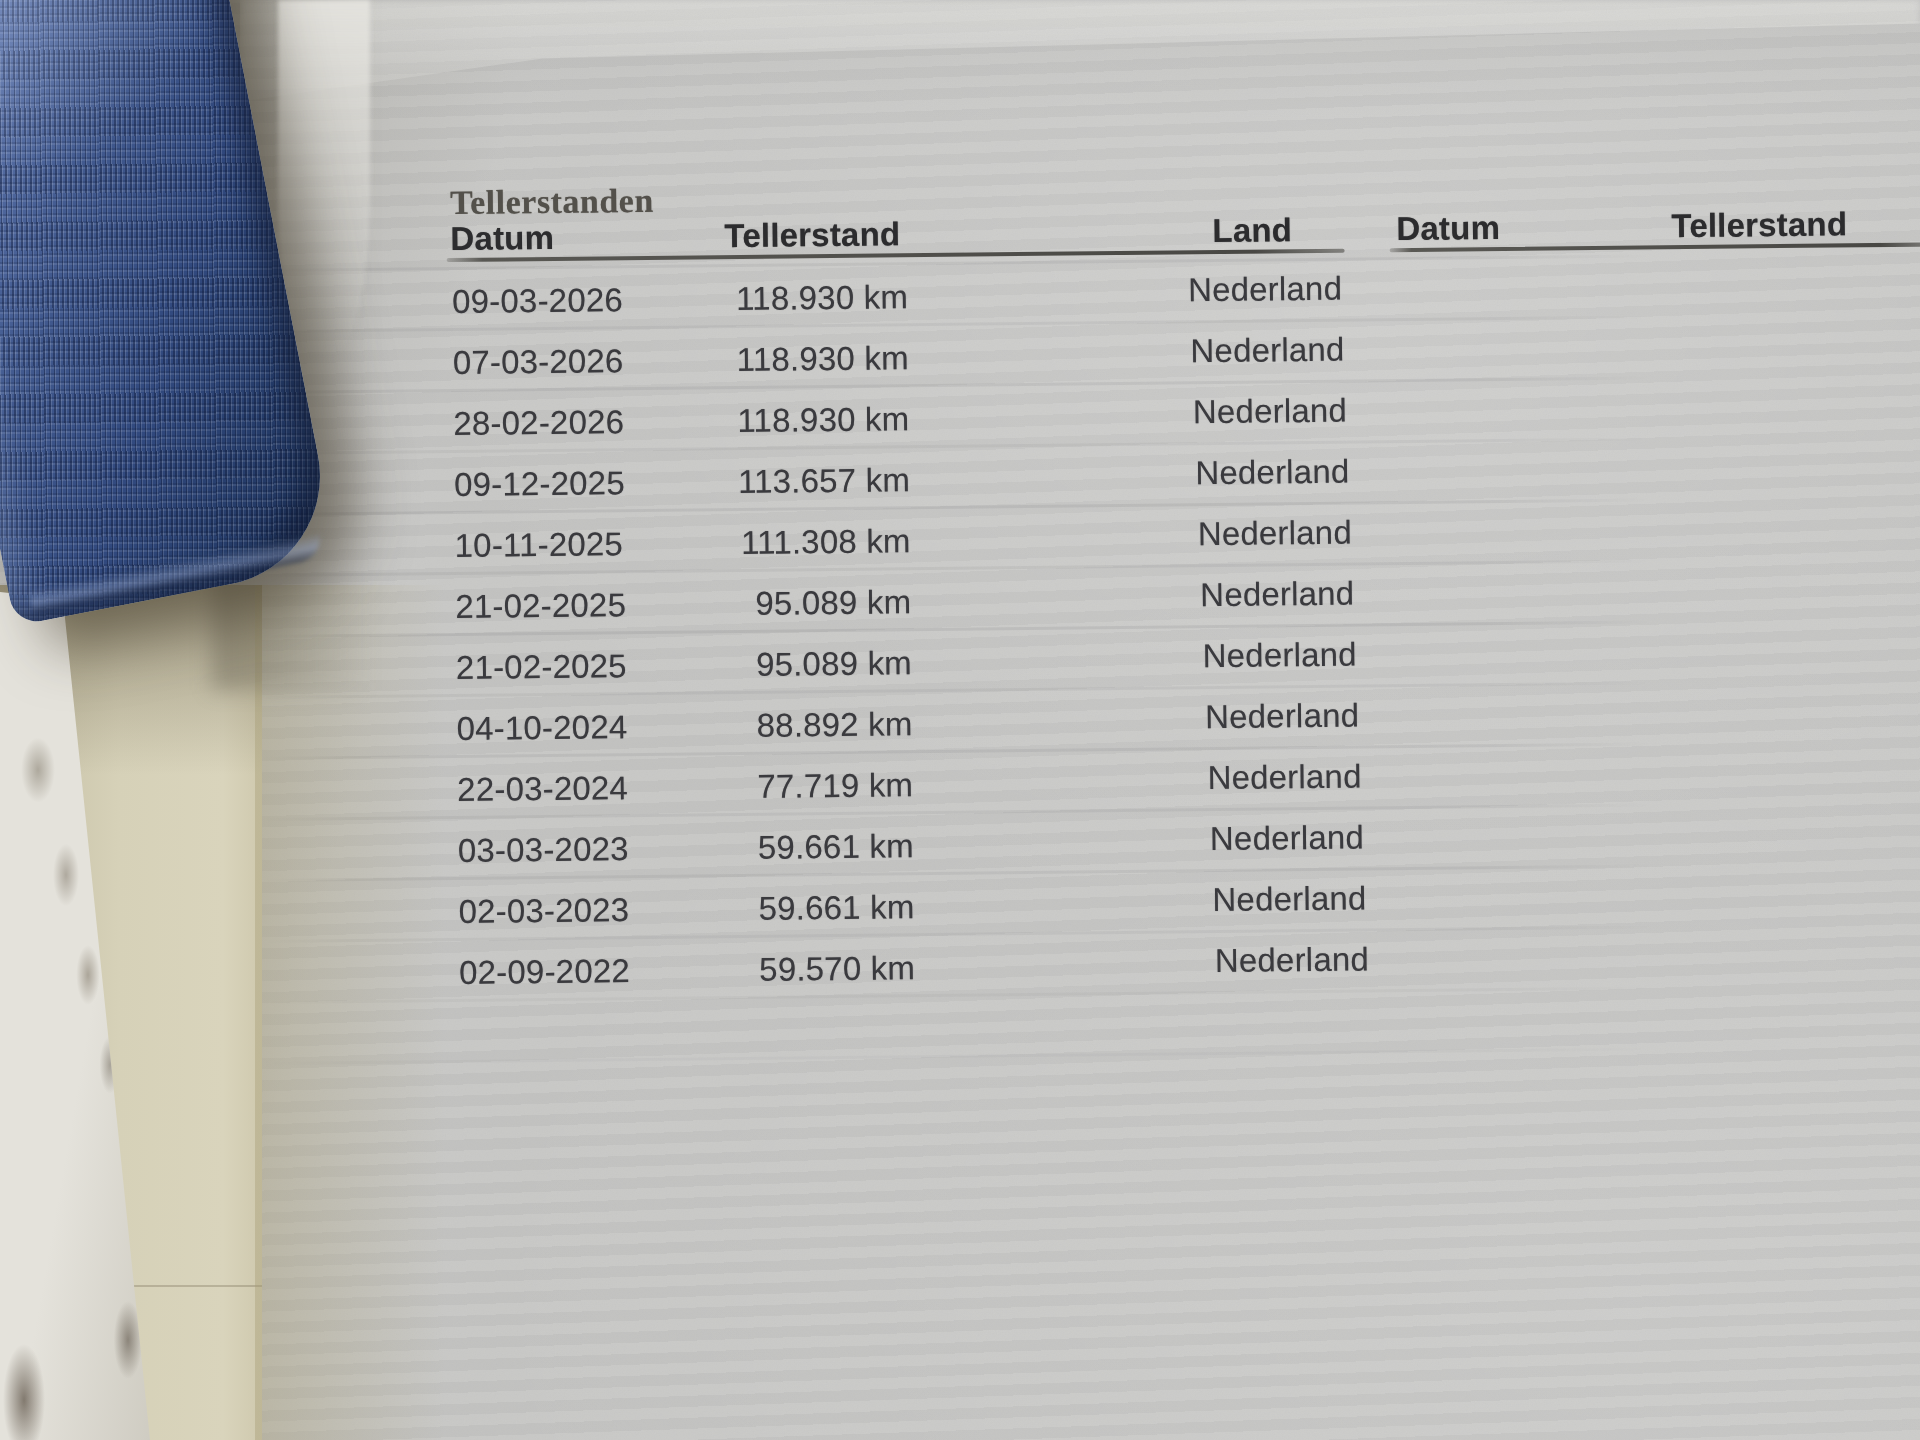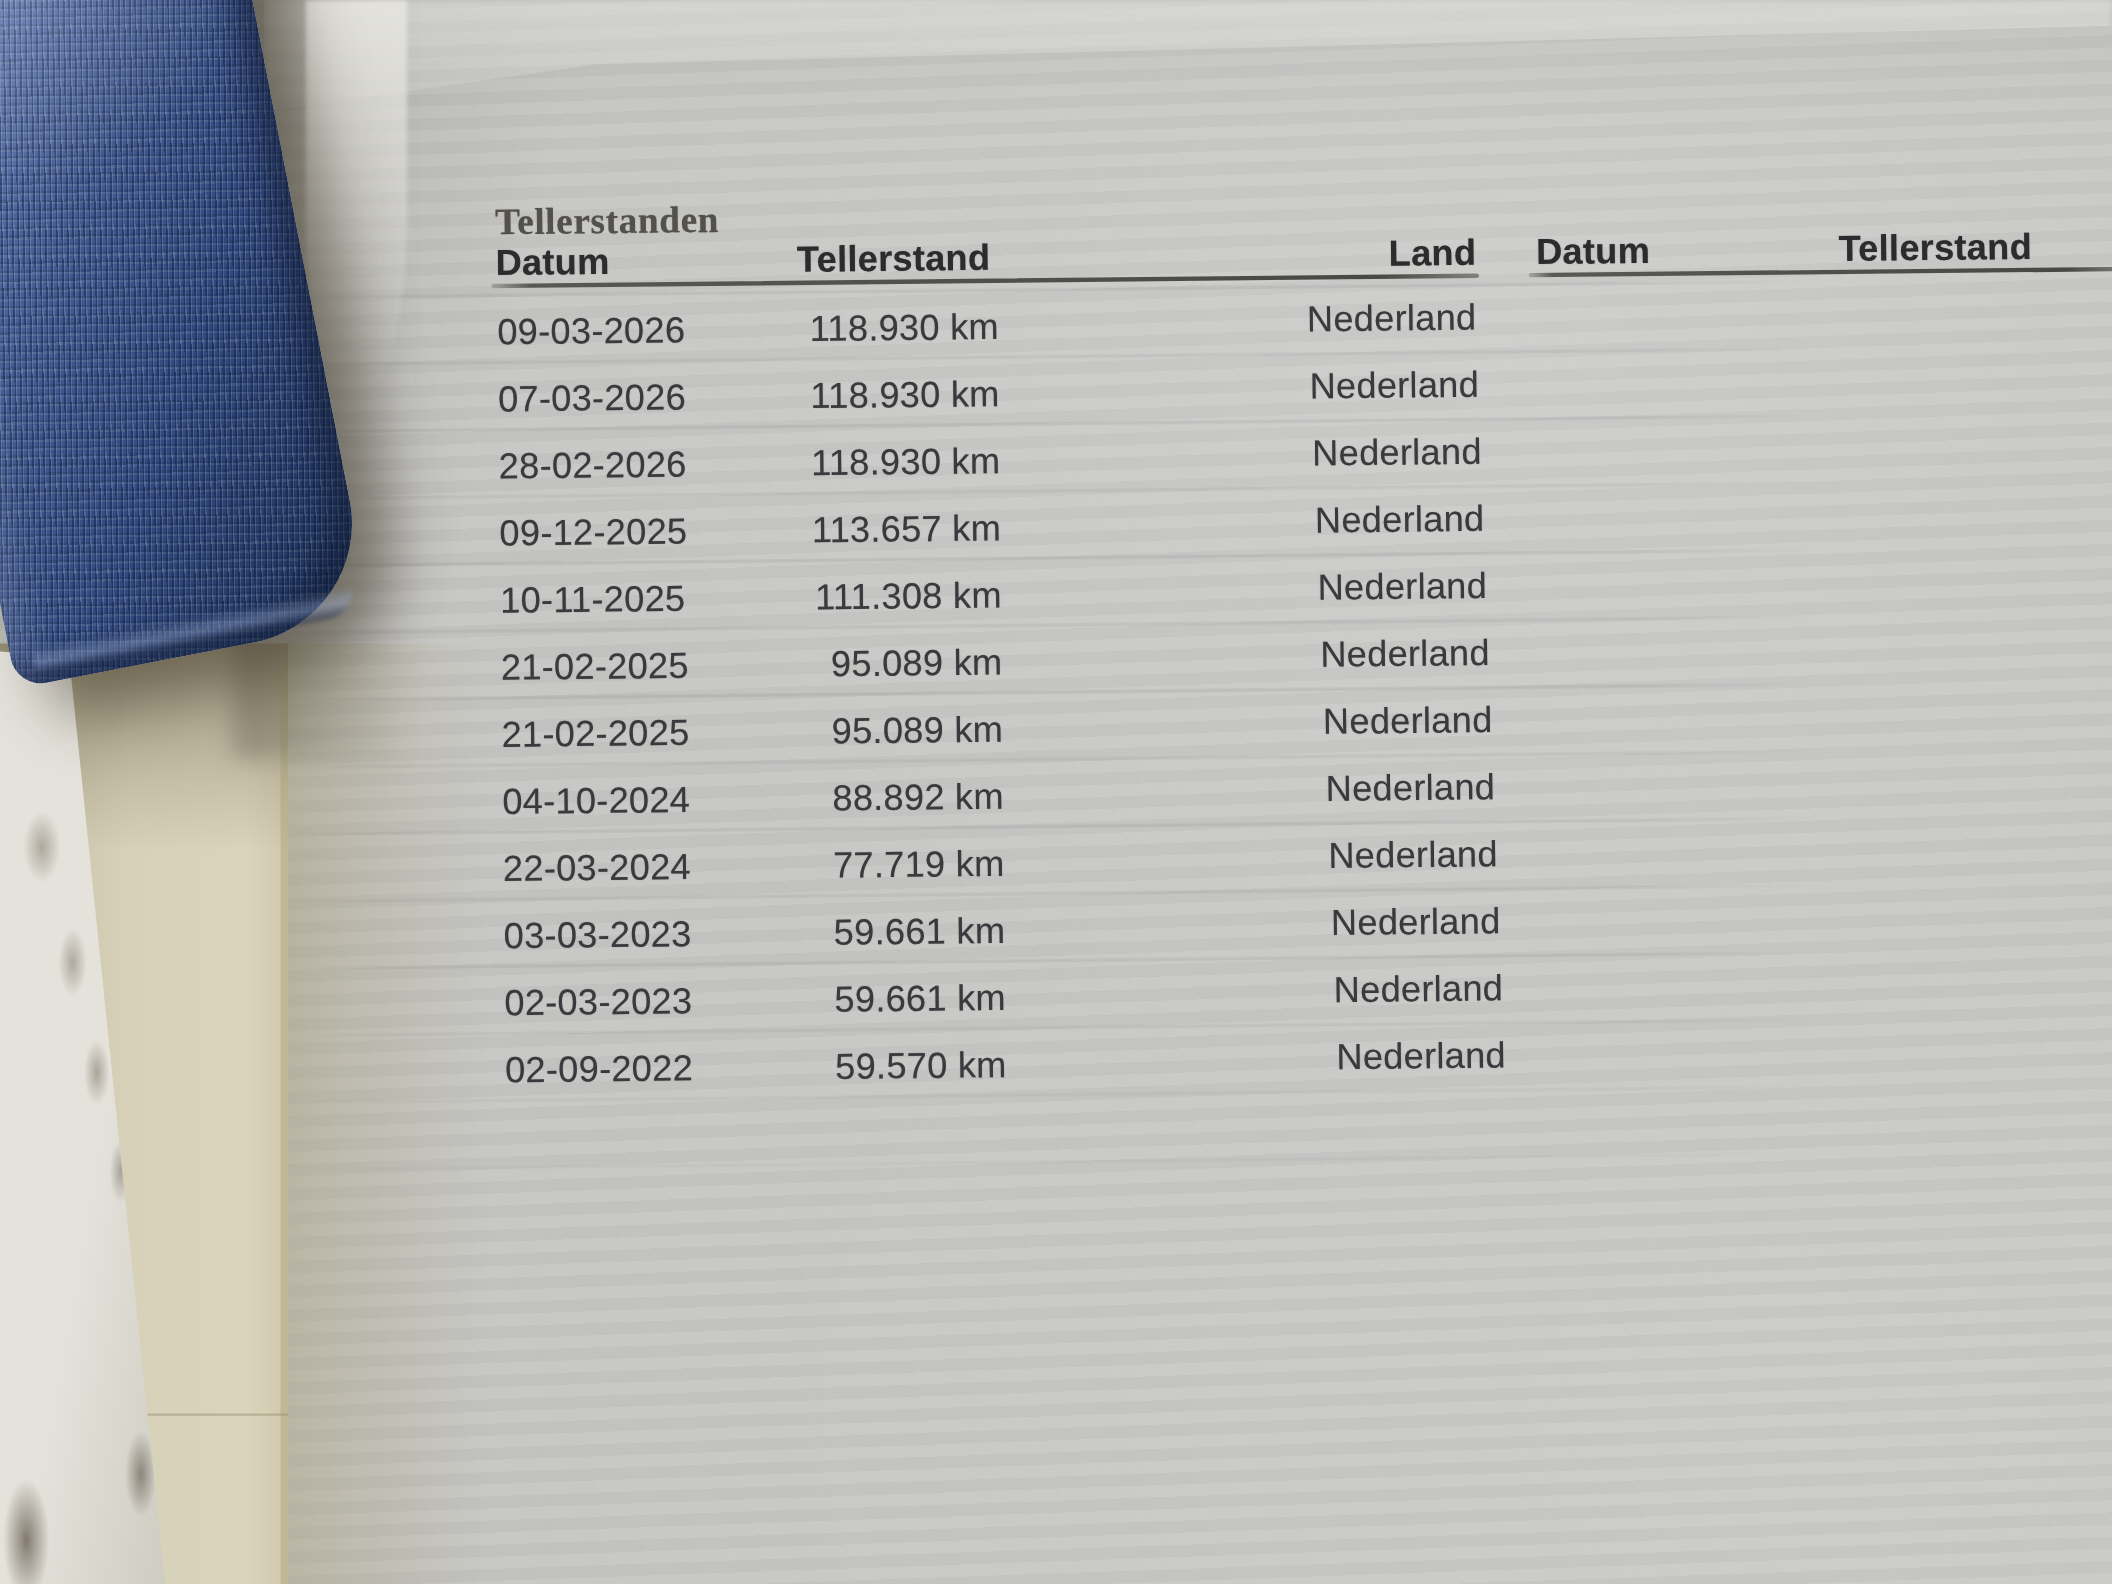--- a/index.html
+++ b/index.html
@@ -46,7 +46,7 @@
     color:#2c2c2e;letter-spacing:.2px;text-shadow:0 0 1px rgba(44,44,46,.5);
     white-space:nowrap;
   }
-  .h-datum1{left:451px;} .h-tel1{left:725px;} .h-land1{left:1263px;}
+  .h-datum1{left:451px;} .h-tel1{left:725px;} .h-land1{left:1213px;}
   .h-datum2{left:1397px;} .h-tel2{left:1672px;}
   .rule{
     position:absolute;height:3.5px;border-radius:2px;

